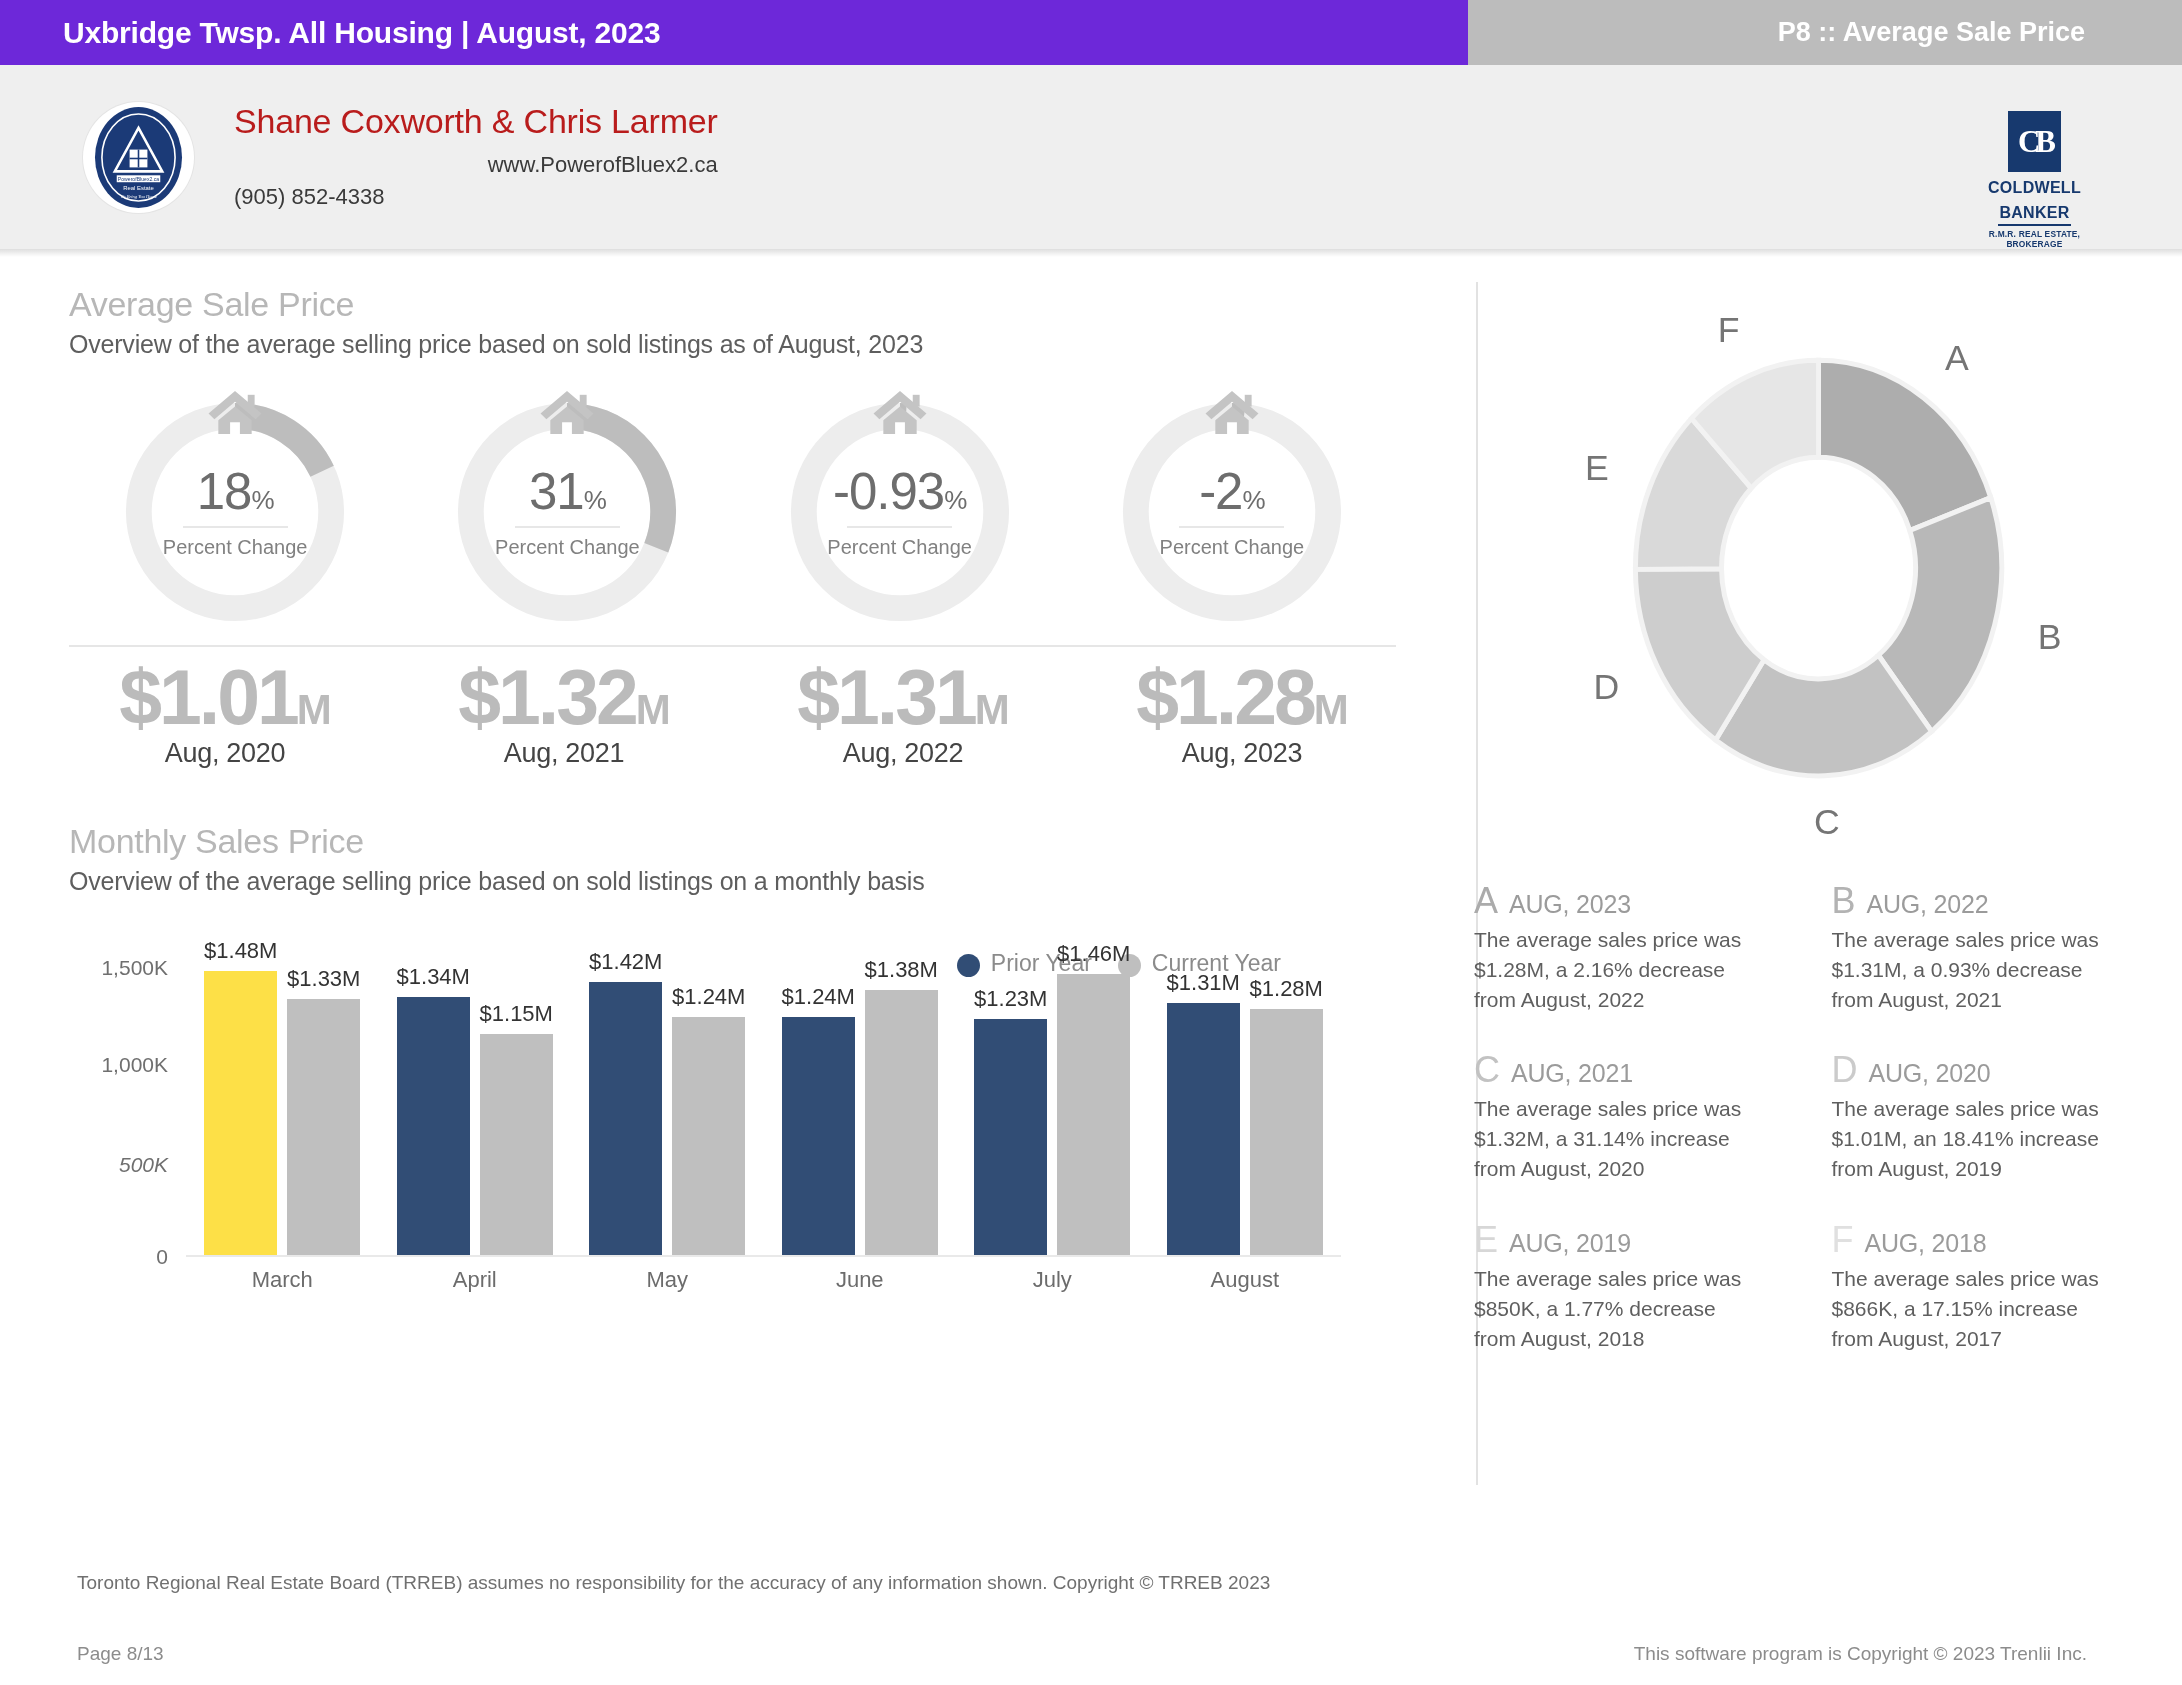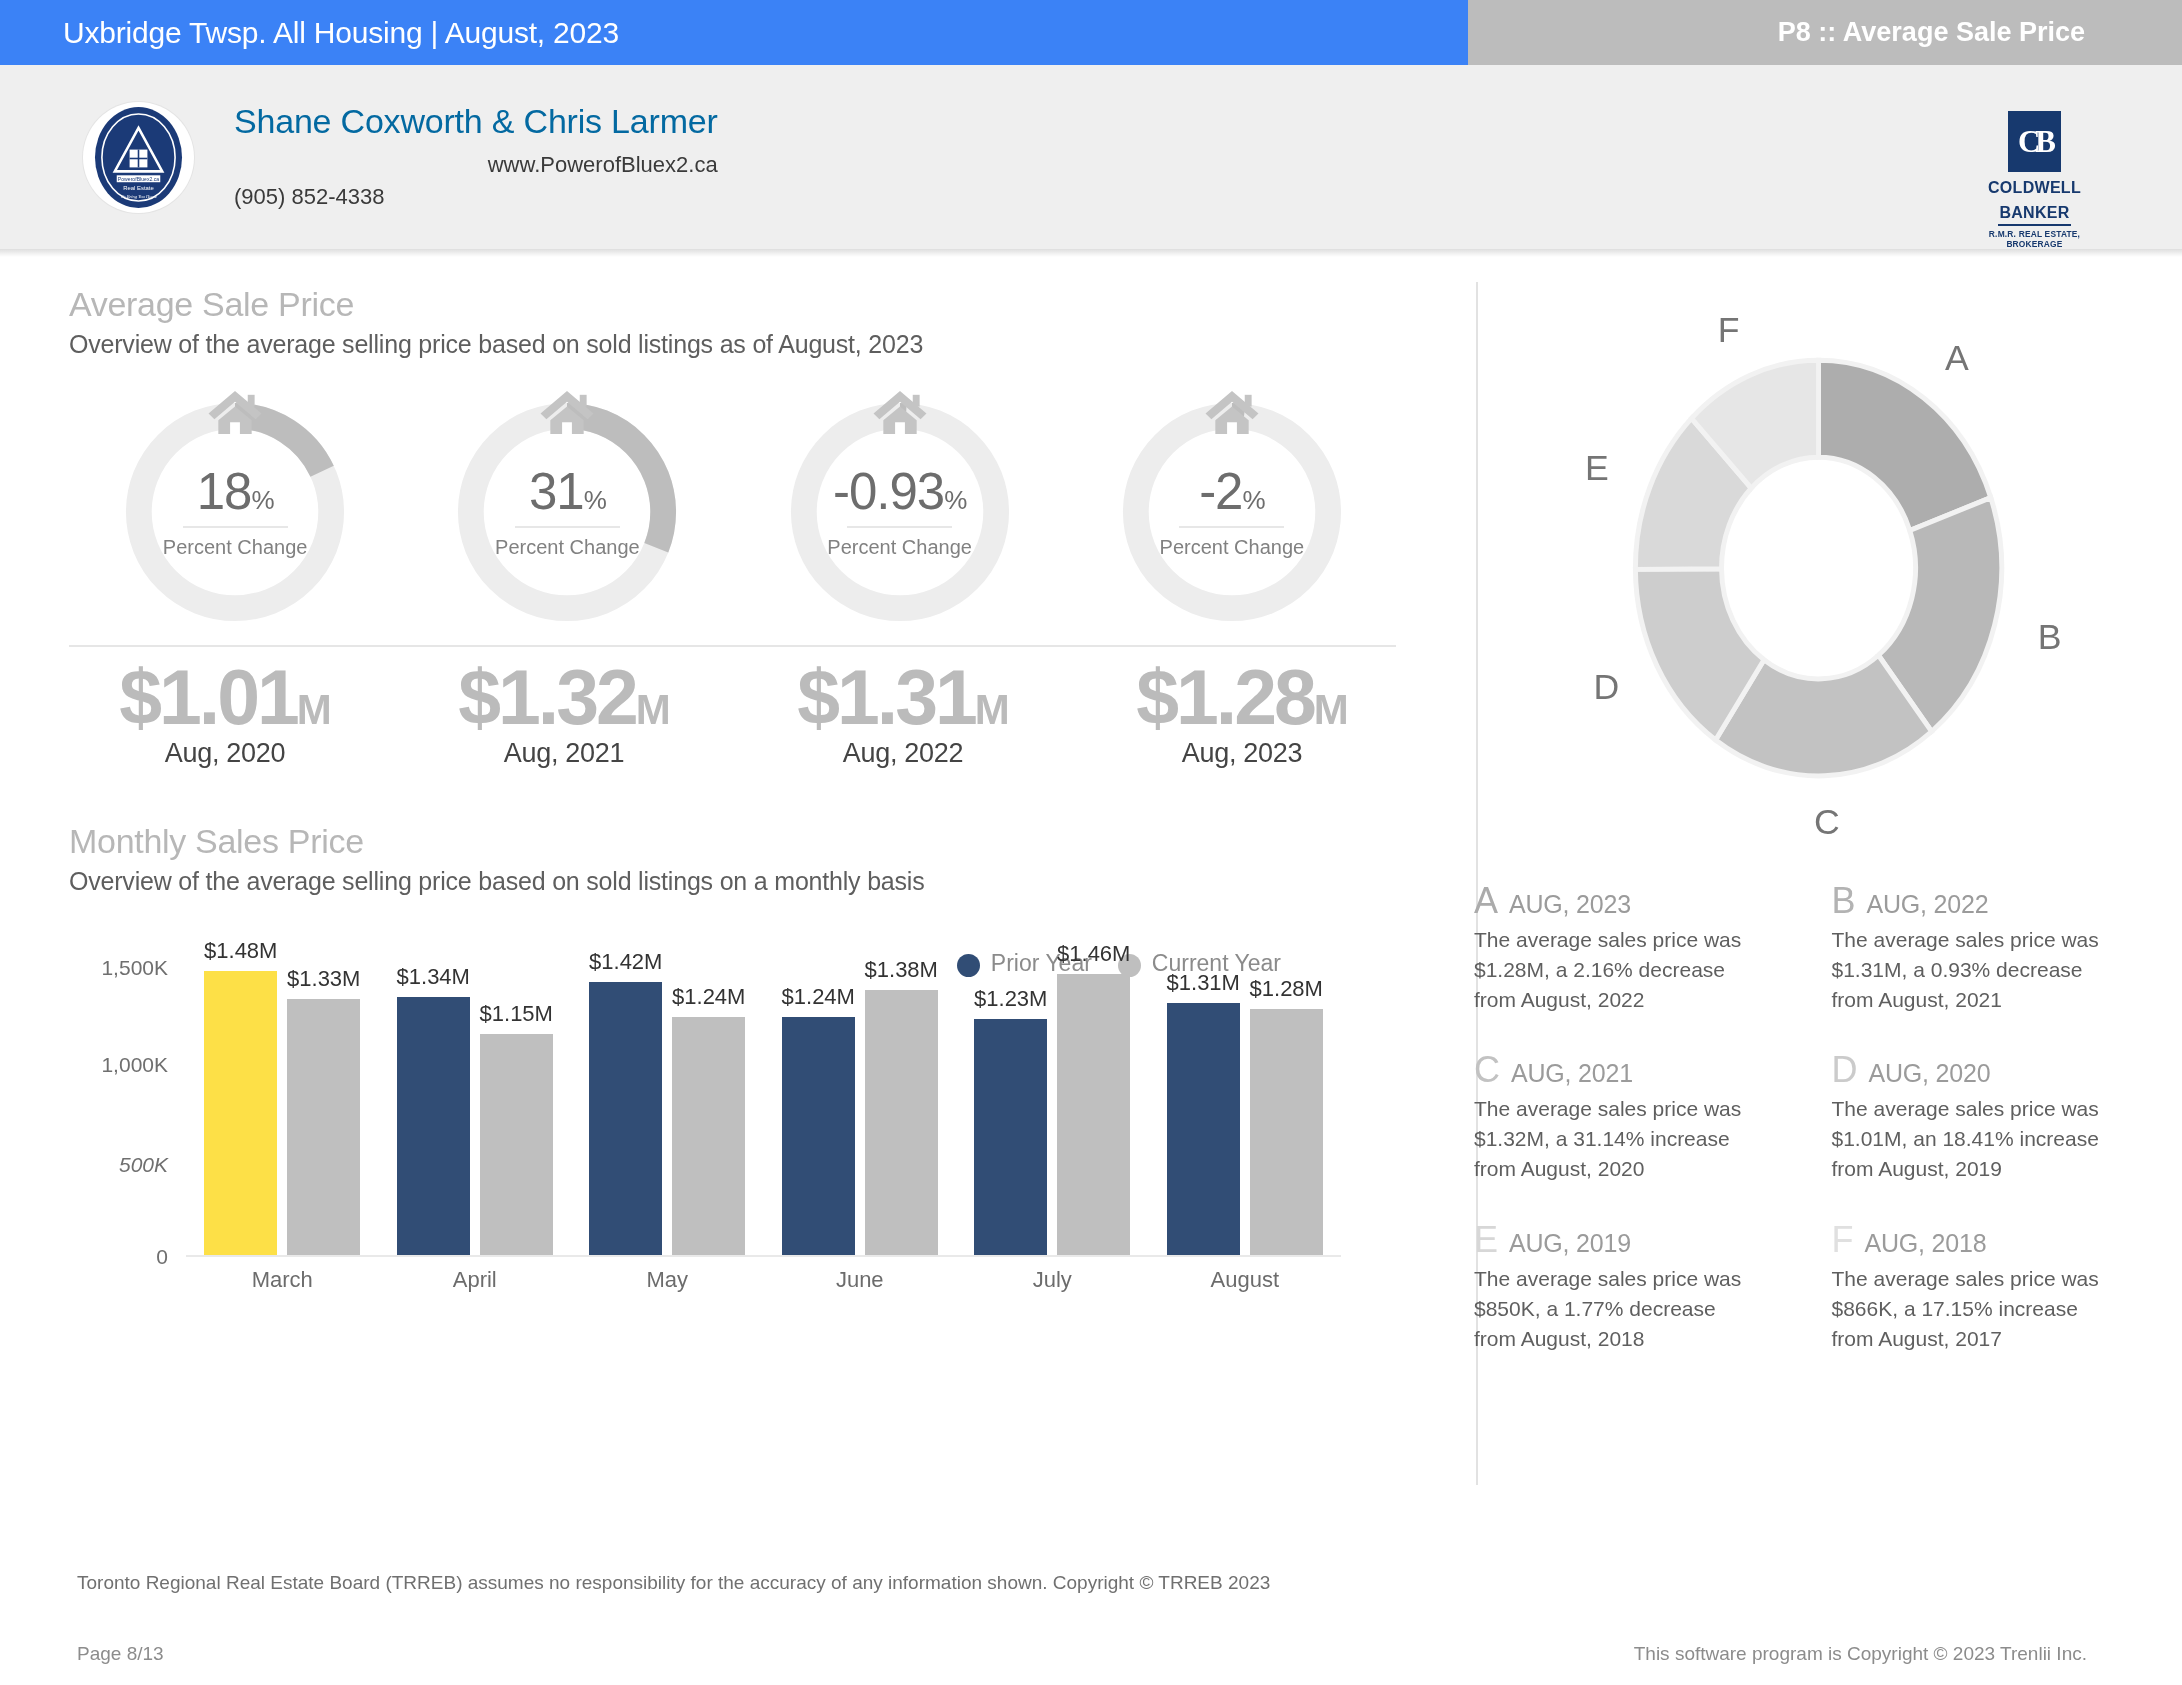--- a/index.html
+++ b/index.html
@@ -14,9 +14,9 @@
   
   .topbar { display:flex; width:100%; height:65px; }
   .topbar-left {
-    background:#3b82f6; color:#fff; flex: 0 0 1468px;
+    background:#6d28d9; color:#fff; flex: 0 0 1468px;
     display:flex; align-items:center; padding-left:63px;
-    font-size:30px; font-weight:normal; letter-spacing:-0.2px;
+    font-size:30px; font-weight:bold; letter-spacing:-0.2px;
   }
   .topbar-right {
     background:#BCBCBC; color:#fff; flex:1;

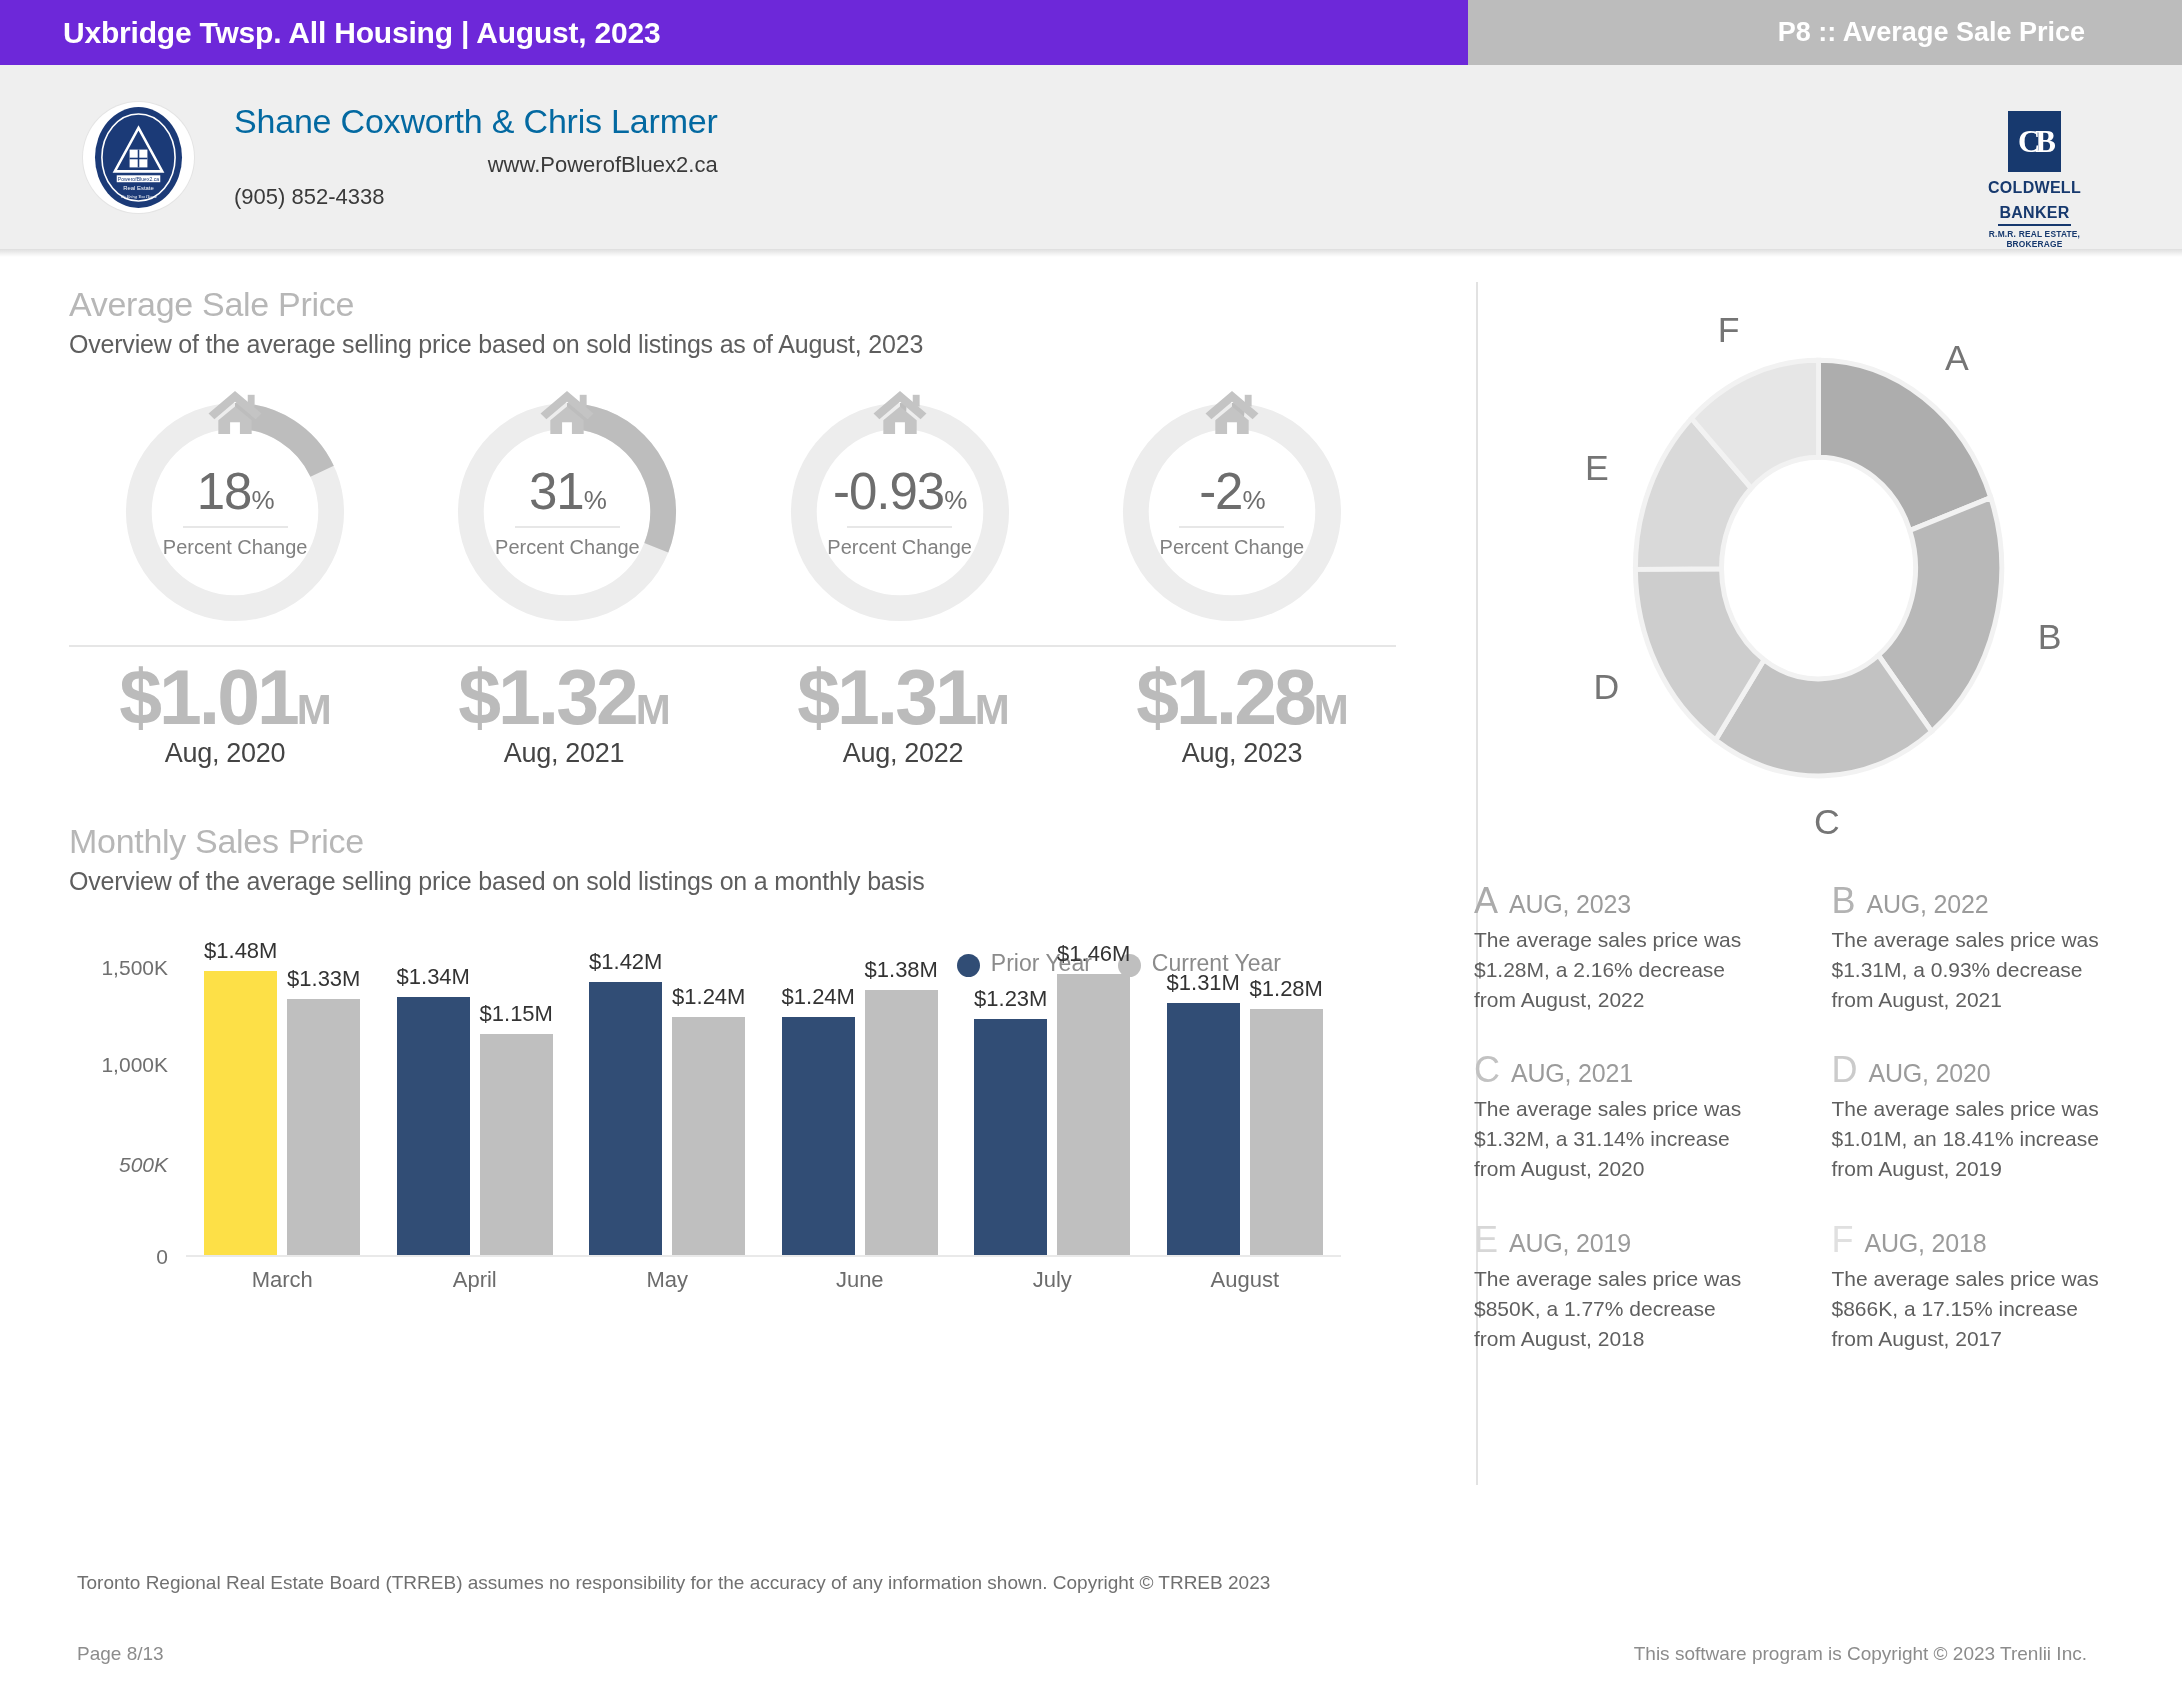--- a/index.html
+++ b/index.html
@@ -40,7 +40,7 @@
   }
   .agent-seal { width:91px; height:103px; }
   .agent-info { margin-left:40px; display:flex; flex-direction:column; justify-content:center; }
-  .agent-name { font-size:34px; color:#0369a1; margin-bottom:8px; letter-spacing:-0.2px;}
+  .agent-name { font-size:34px; color:#b91c1c; margin-bottom:8px; letter-spacing:-0.2px;}
   .agent-site { font-size:22px; color:#3a3a3a; line-height:1.45;text-align:right; }
   .agent-phone { font-size:22px; color:#3a3a3a; line-height:1.45; }
   .cb-logo { position:absolute; right:95px; top:46px; width:105px; text-align:center; }

